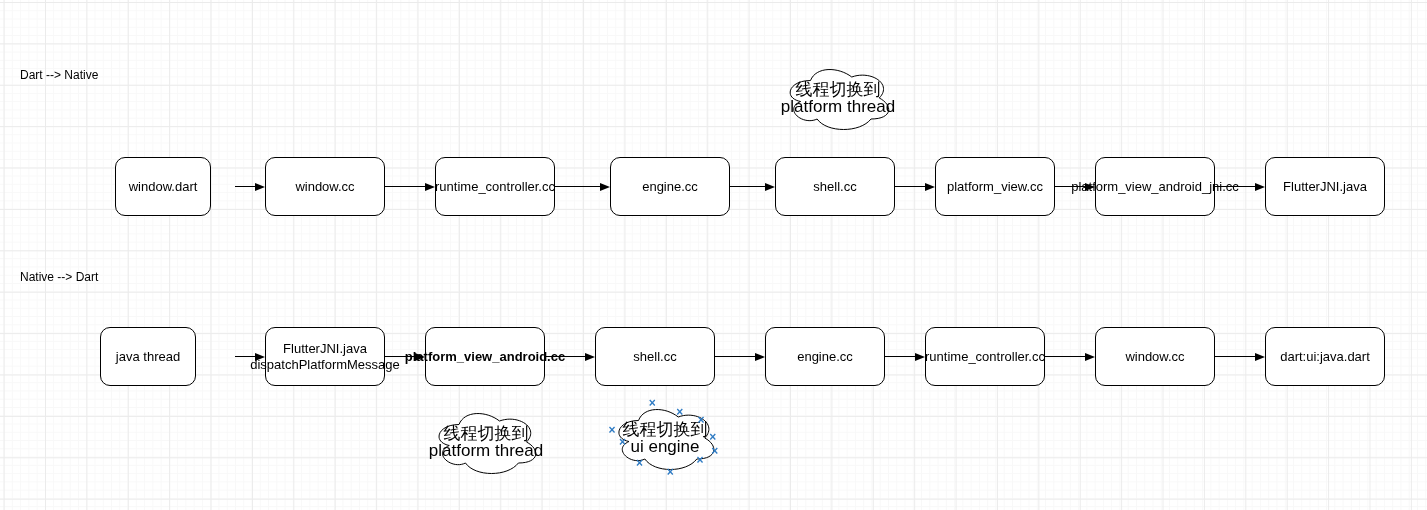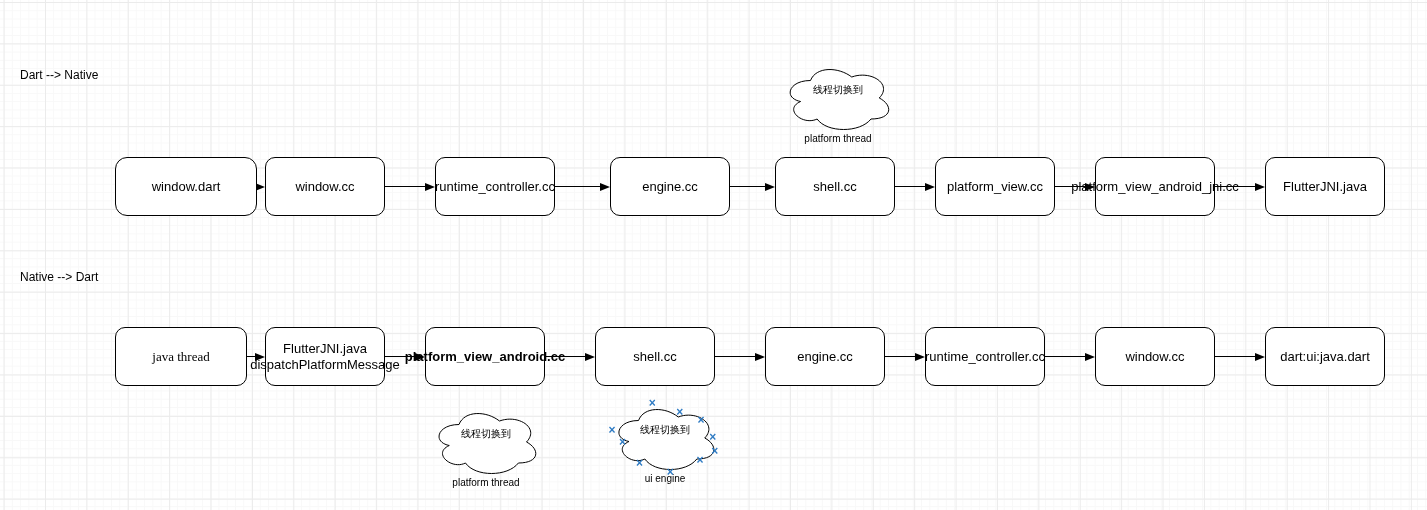--- a/index.html
+++ b/index.html
@@ -74,7 +74,7 @@
     text-align: center;
     z-index: 2;
   }
-  .cloud-text .node-line { font-size: 10px; line-height: 17px; margin-top: 32px; }
+  .cloud-text .node-line { font-size: 17px; line-height: 17px; }
   .sel-marker {
     position: absolute;
     transform: translate(-50%, -50%);

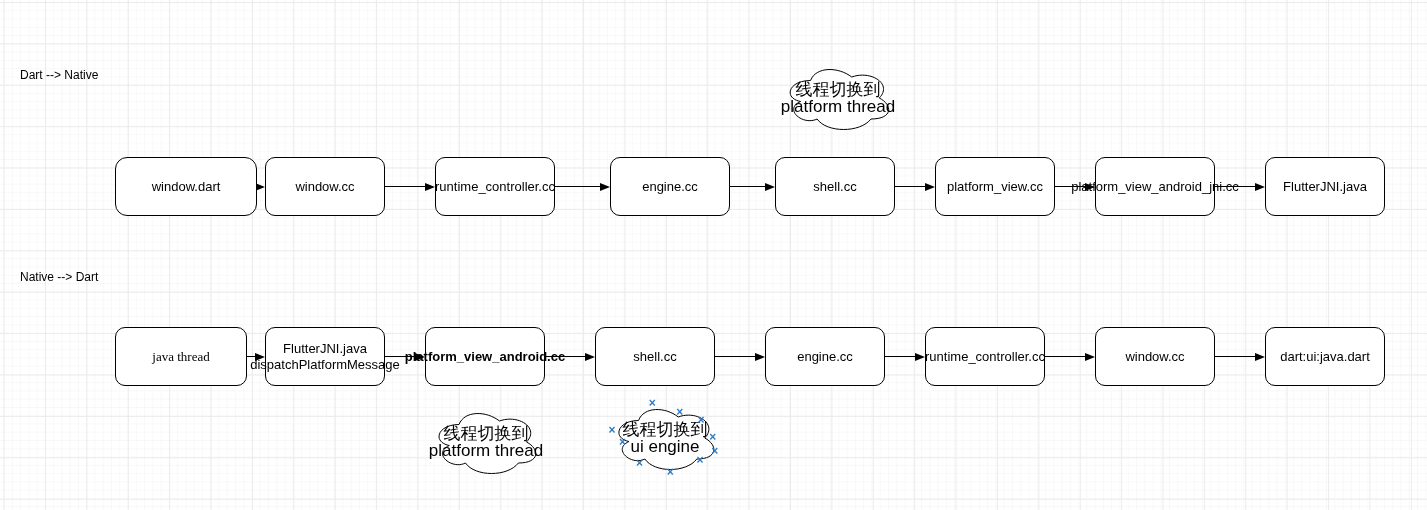--- a/index.html
+++ b/index.html
@@ -102,7 +102,7 @@
   <div class="section-label" id="section-label-1">Native --&gt; Dart</div>
 
   <div id="flows-layer">
-      <div class="node" style="left: 115px; top: 157px; width: 142px; height: 59px; background: rgb(255, 255, 255); border-color: rgb(0, 0, 0); border-radius: 12px;">
+      <div class="node" style="left: 115px; top: 157px; width: 96px; height: 59px; background: rgb(255, 255, 255); border-color: rgb(0, 0, 0);">
         <div class="node-line">window.dart</div>
       </div>
       <div class="edge-line" style="left: 235px; top: 186px; width: 22px; background: rgb(0, 0, 0);"></div>

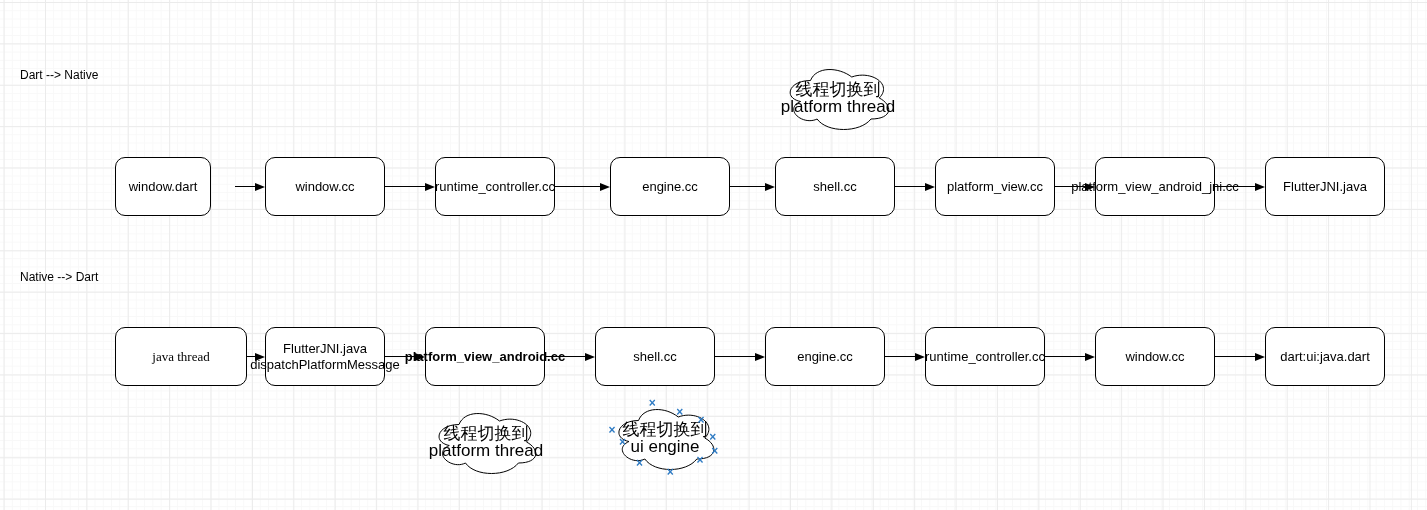--- a/index.html
+++ b/index.html
@@ -140,7 +140,7 @@
       <div class="node" style="left: 1265px; top: 157px; width: 120px; height: 59px; background: rgb(255, 255, 255); border-color: rgb(0, 0, 0);">
         <div class="node-line">FlutterJNI.java</div>
       </div>
-      <div class="node" style="left: 115px; top: 327px; width: 132px; height: 59px; background: rgb(255, 255, 255); border-color: rgb(0, 0, 0); font-family: Liberation Serif, serif;">
+      <div class="node" style="left: 100px; top: 327px; width: 96px; height: 59px; background: rgb(255, 255, 255); border-color: rgb(0, 0, 0);">
         <div class="node-line">java thread</div>
       </div>
       <div class="edge-line" style="left: 235px; top: 356px; width: 22px; background: rgb(0, 0, 0);"></div>

